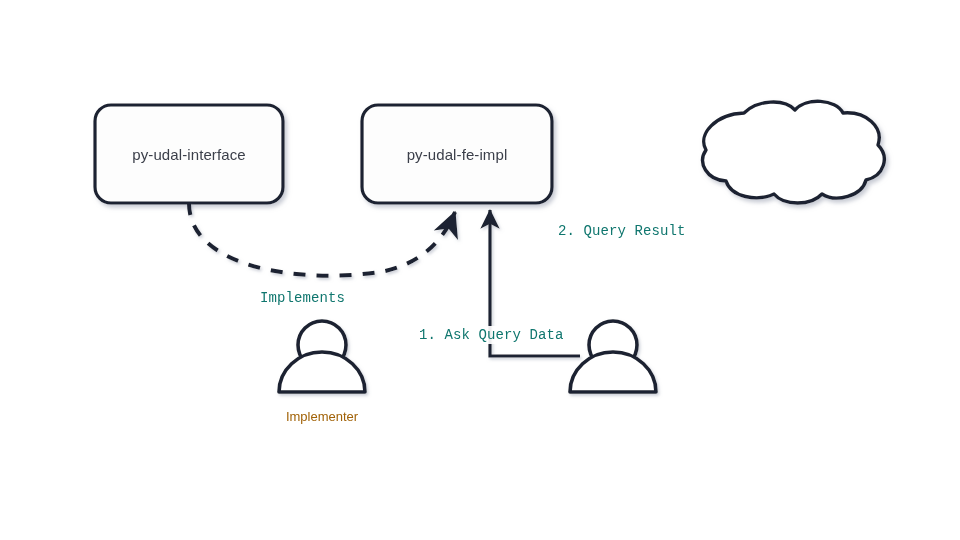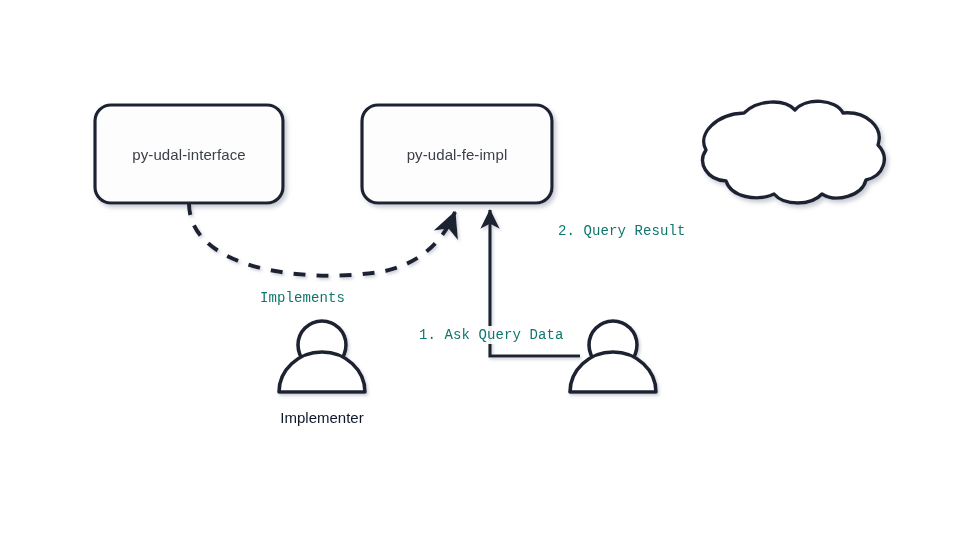--- a/index.html
+++ b/index.html
@@ -43,8 +43,8 @@
   .actor-label {
     position: absolute;
     font-family: "Liberation Sans", sans-serif;
-    font-size: 15px;
-    color: #0f172a;
+    font-size: 13px;
+    color: #a16207;
     white-space: nowrap;
   }
 </style>

